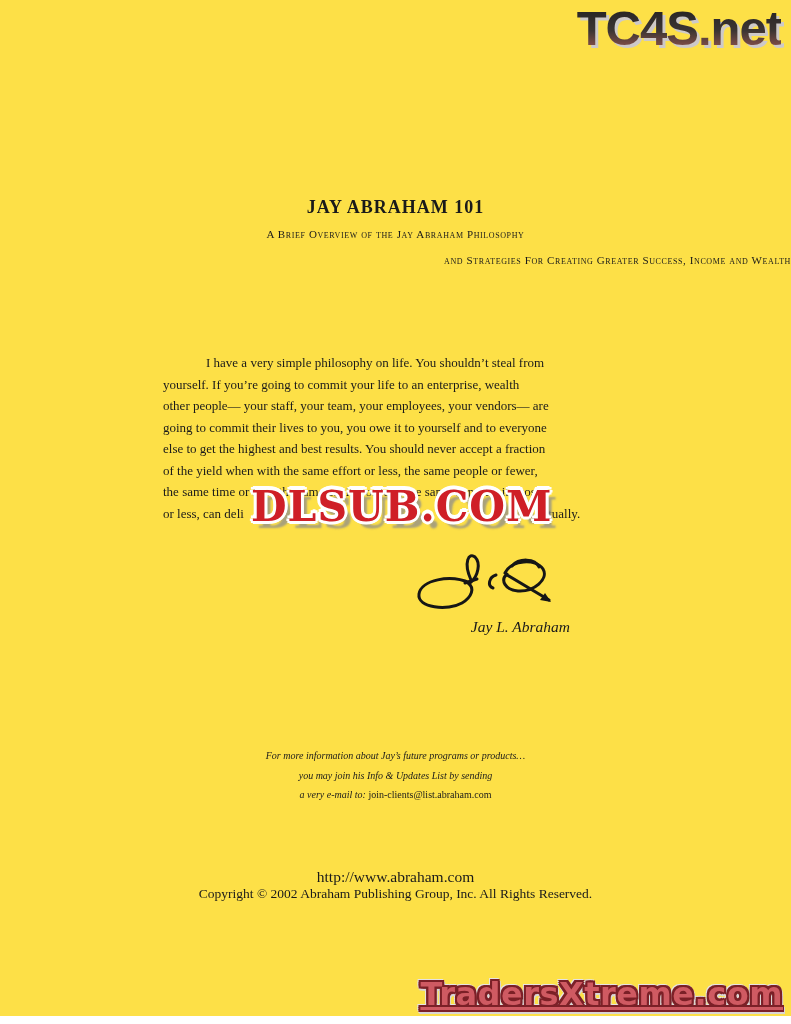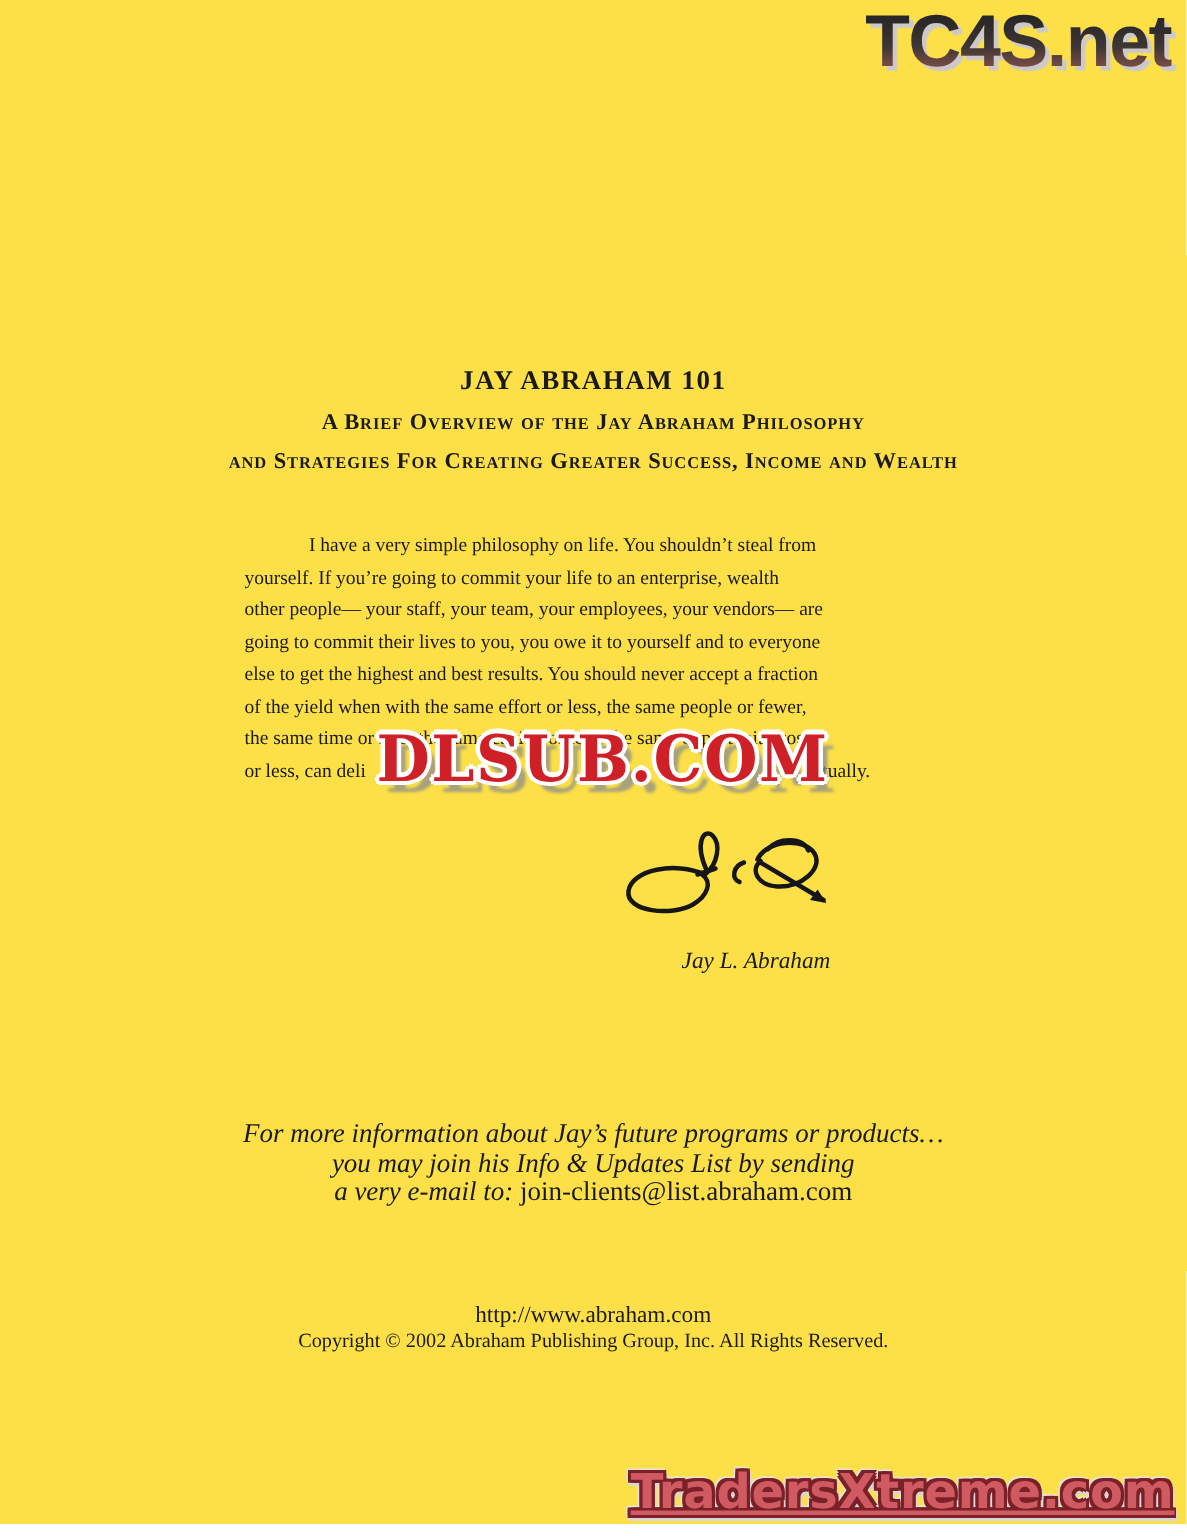--- a/index.html
+++ b/index.html
@@ -24,7 +24,7 @@
   }
 
   
-  .title-block{position:absolute;left:0;top:197px;width:100%;text-align:center;margin-top:46px;}
+  .title-block{position:absolute;left:0;top:197px;width:100%;text-align:center;}
   .main-title{font-size:18px;font-weight:bold;letter-spacing:1px;}
   .subtitle{font-size:15px;font-weight:bold;font-variant:small-caps;letter-spacing:0.6px;}
   .sub1{position:absolute;left:0;top:31px;width:100%;}

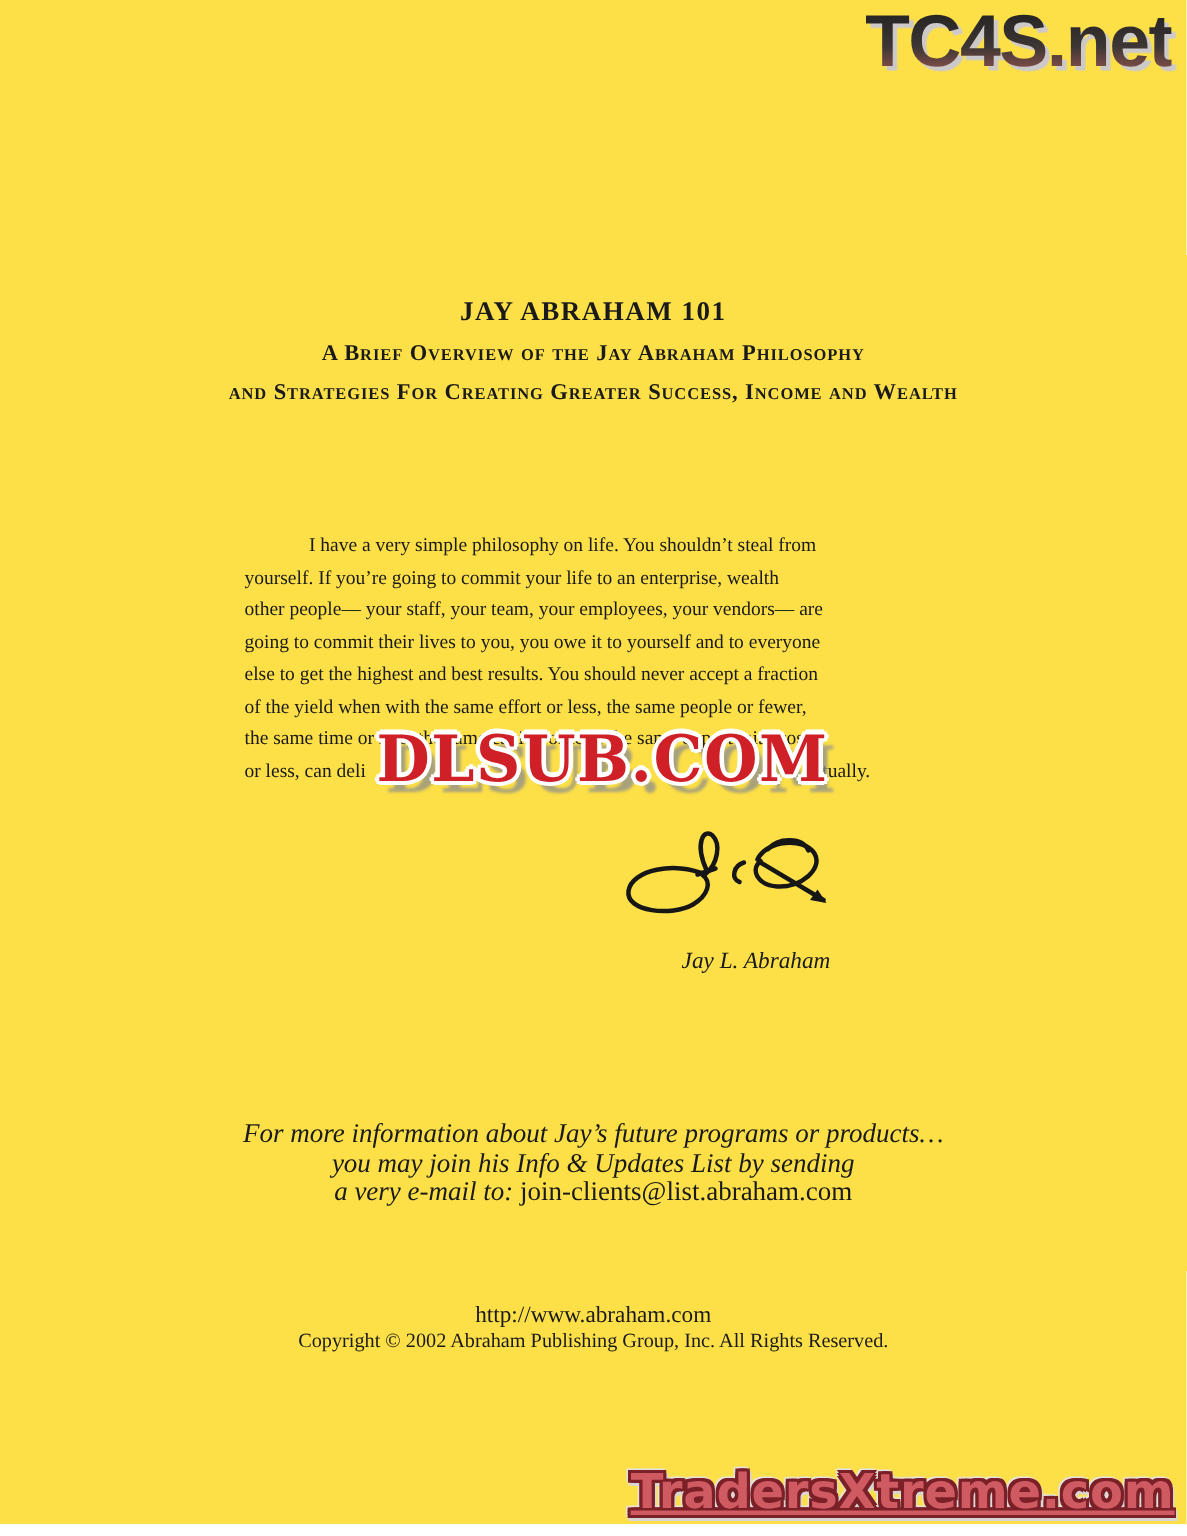--- a/index.html
+++ b/index.html
@@ -26,7 +26,7 @@
   
   .title-block{position:absolute;left:0;top:197px;width:100%;text-align:center;}
   .main-title{font-size:18px;font-weight:bold;letter-spacing:1px;}
-  .subtitle{font-size:15px;font-weight:bold;font-variant:small-caps;letter-spacing:0.6px;}
+  .subtitle{font-size:11px;font-weight:normal;font-variant:small-caps;letter-spacing:0.6px;}
   .sub1{position:absolute;left:0;top:31px;width:100%;}
   .sub2{position:absolute;left:0;top:57px;width:100%;}
 

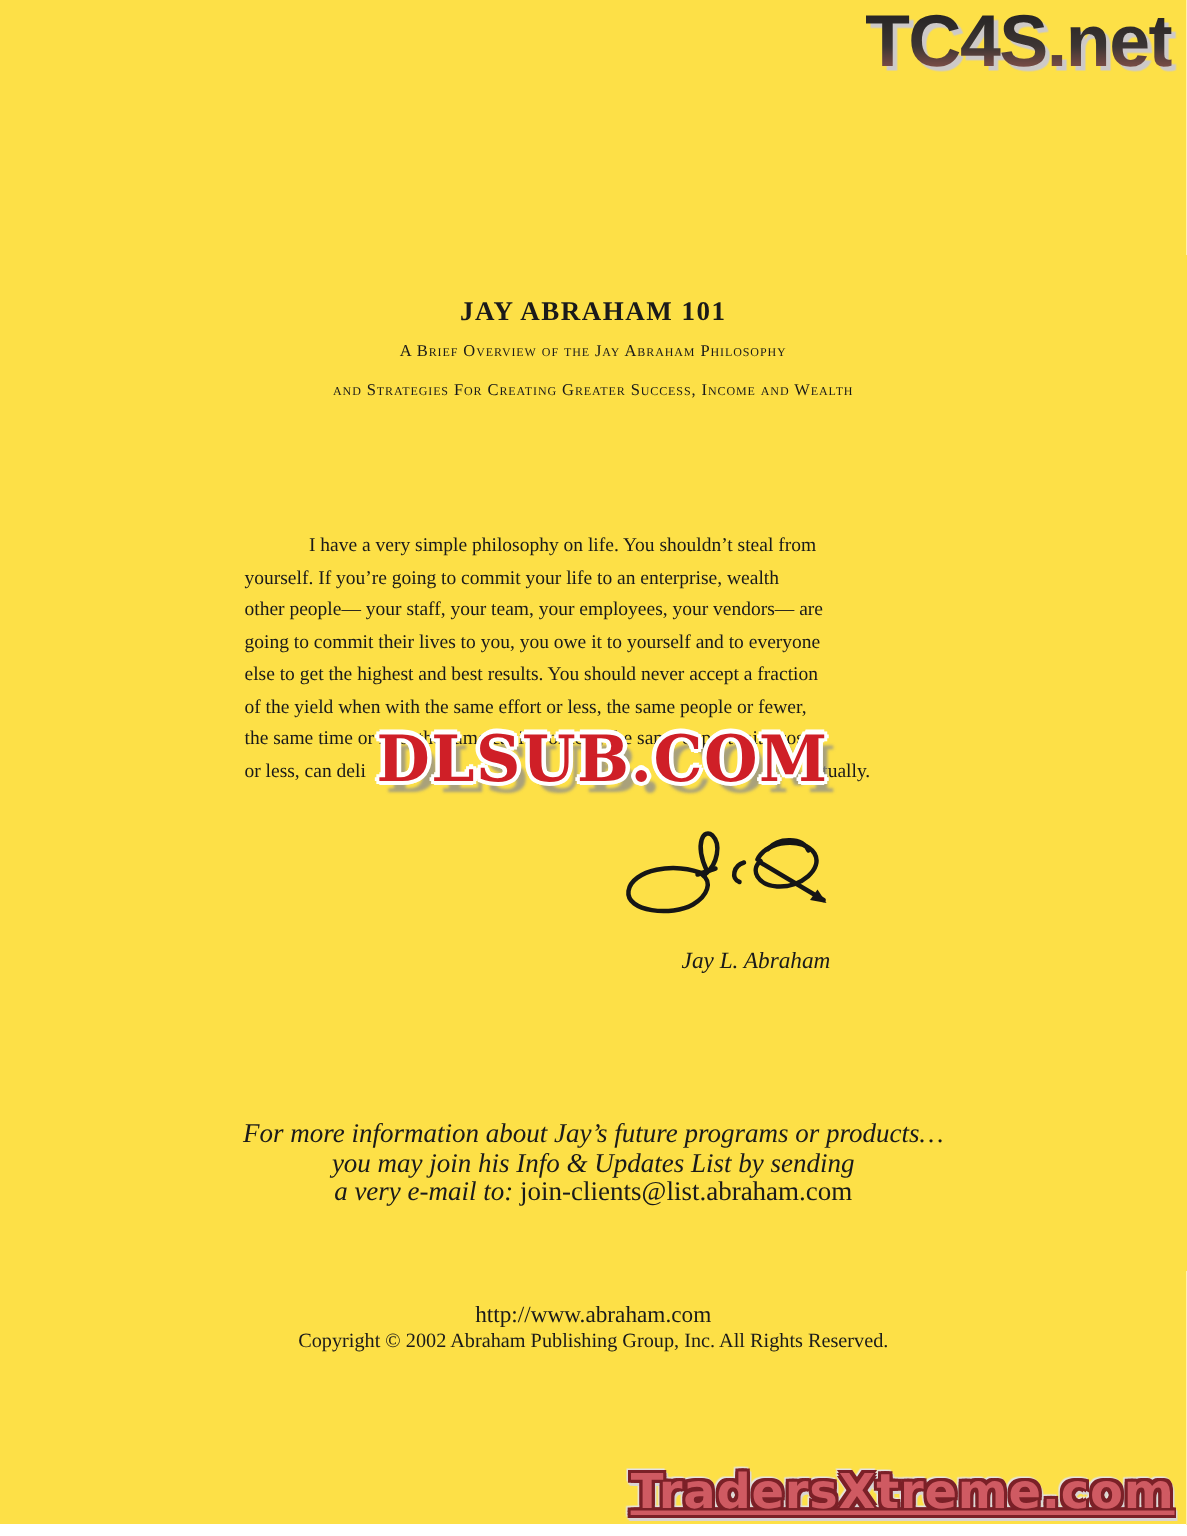--- a/index.html
+++ b/index.html
@@ -28,7 +28,7 @@
   .main-title{font-size:18px;font-weight:bold;letter-spacing:1px;}
   .subtitle{font-size:11px;font-weight:normal;font-variant:small-caps;letter-spacing:0.6px;}
   .sub1{position:absolute;left:0;top:31px;width:100%;}
-  .sub2{position:absolute;left:0;top:57px;width:100%;}
+  .sub2{position:absolute;left:0;top:57px;width:100%;text-align:right;}
 
   
   .quote{

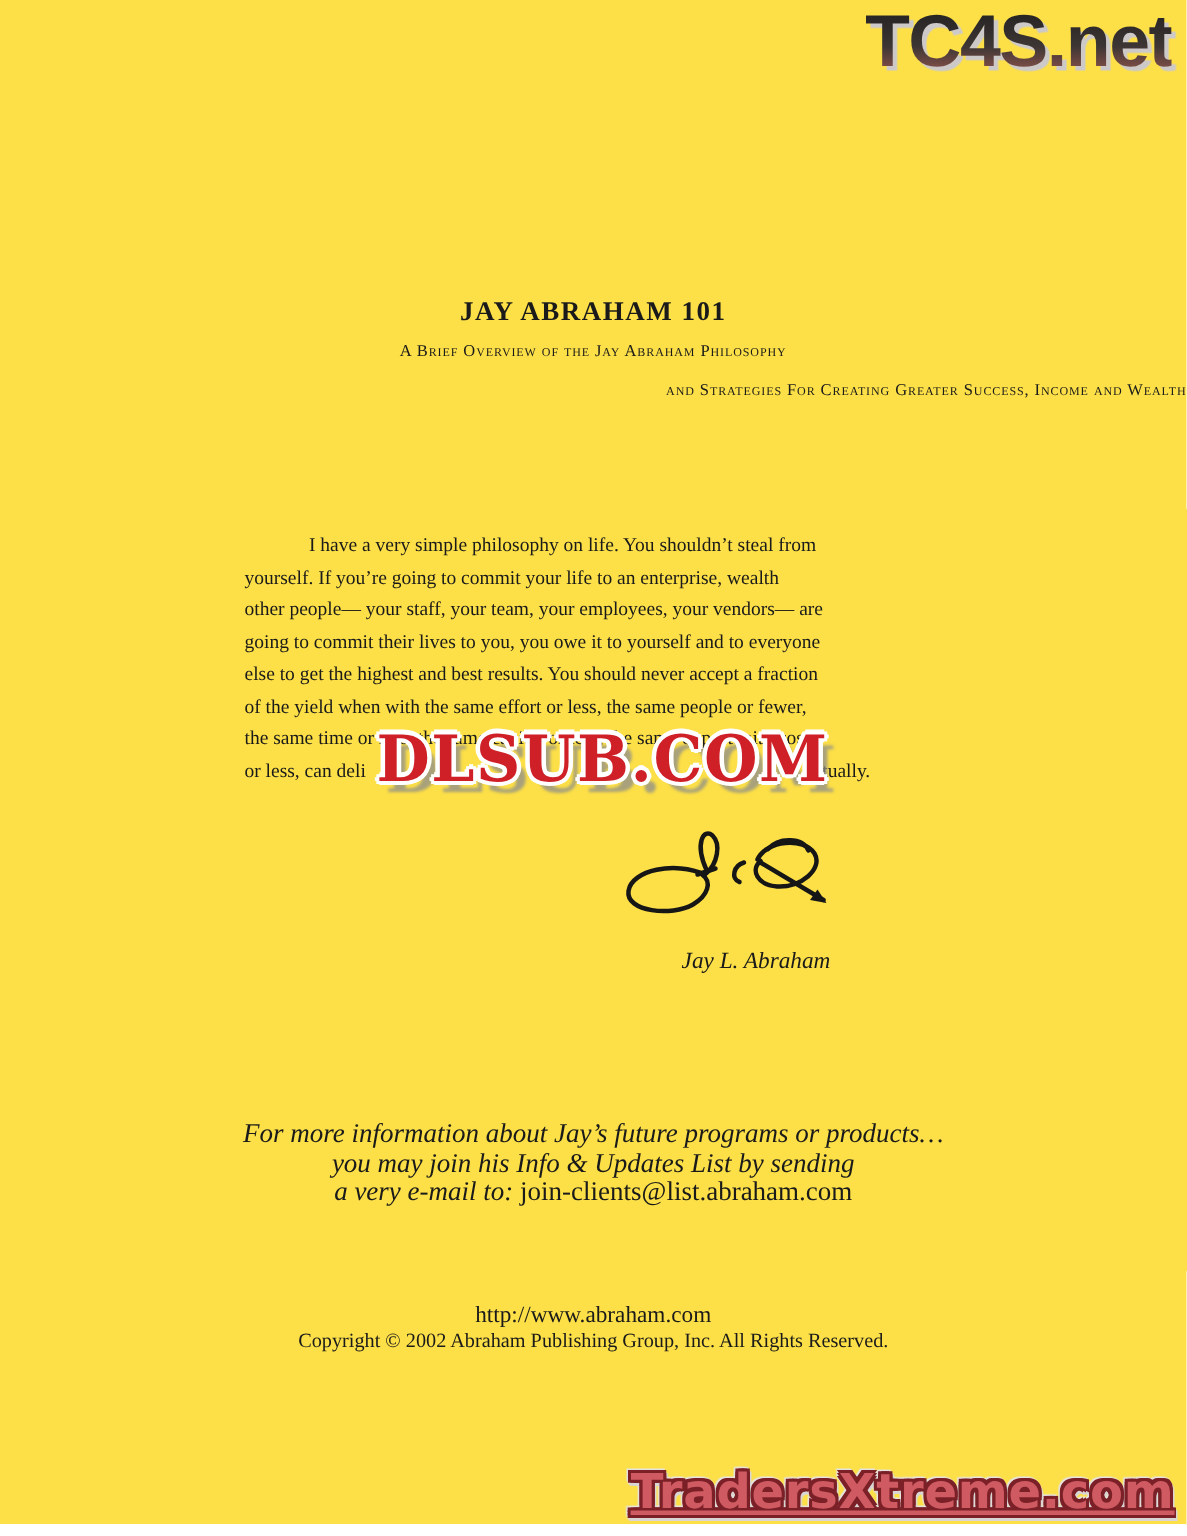--- a/index.html
+++ b/index.html
@@ -58,8 +58,8 @@
   
   .signature{position:absolute;left:408px;top:550px;}
   .sig-name{
-    position:absolute;left:424px;top:618px;width:160px;
-    text-align:center;font-style:italic;font-size:15.5px;margin-top:14px;
+    position:absolute;left:410px;top:618px;width:160px;
+    text-align:right;font-style:italic;font-size:15.5px;
   }
 
   

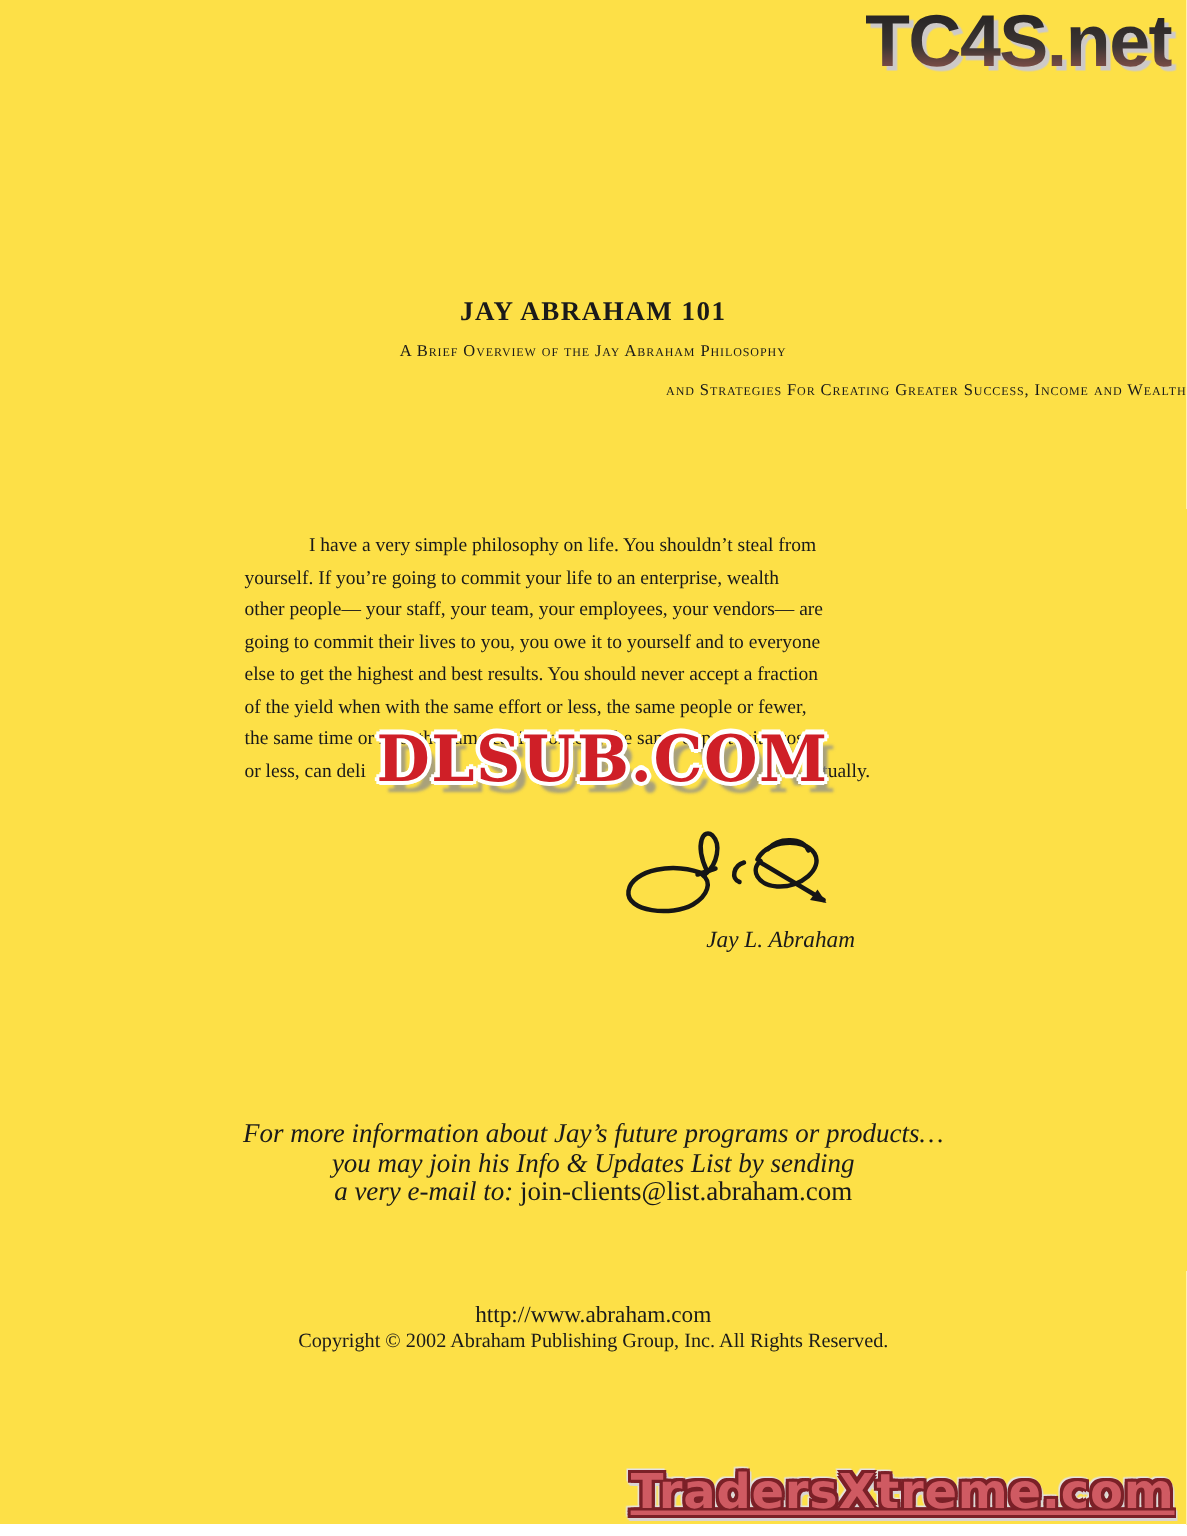--- a/index.html
+++ b/index.html
@@ -65,7 +65,7 @@
   
   .contact{
     position:absolute;left:0;top:746px;width:100%;
-    text-align:center;font-style:italic;font-size:18px;line-height:19.5px;
+    text-align:center;font-style:italic;font-size:10px;line-height:19.5px;
   }
   .roman{font-style:normal;}
   .website{

